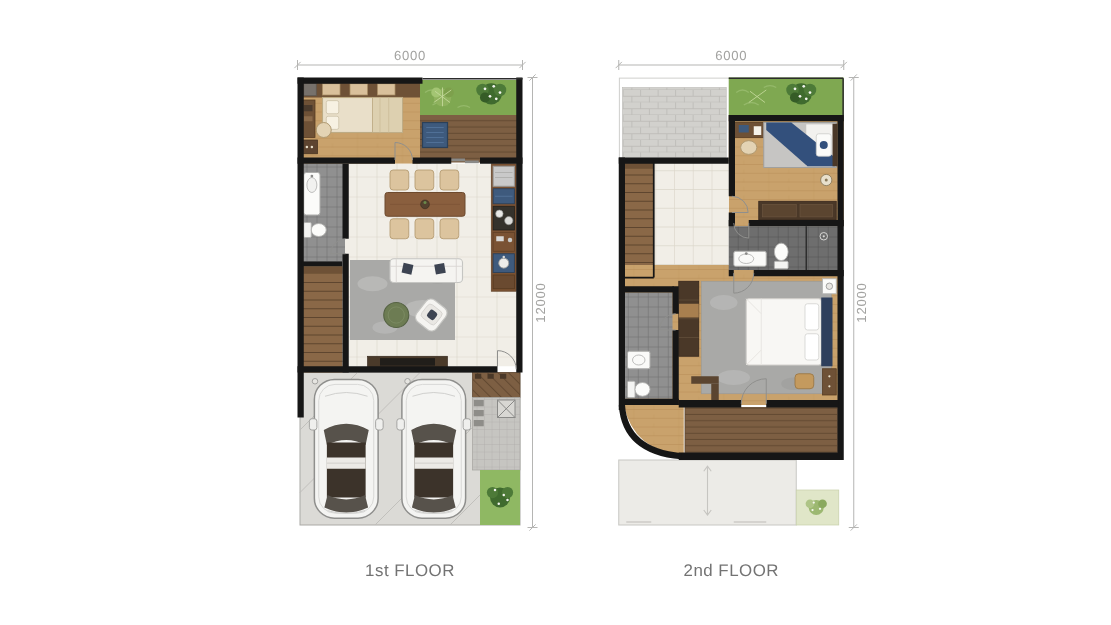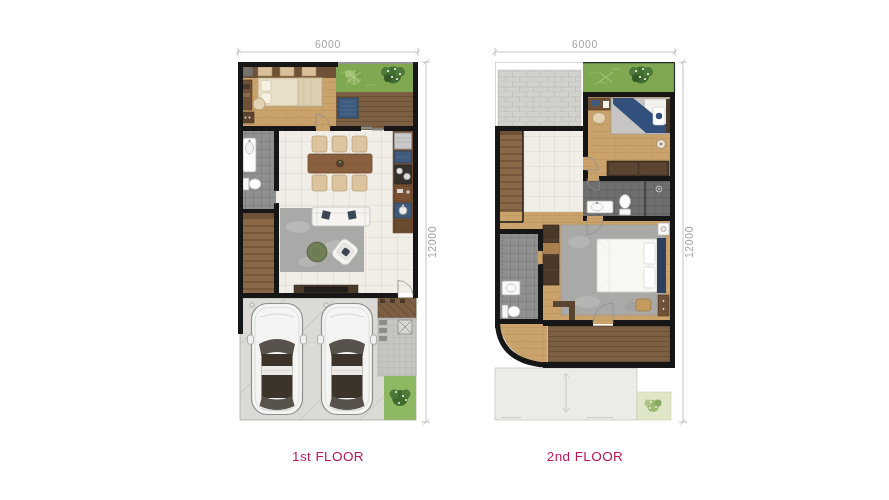--- a/index.html
+++ b/index.html
@@ -9,7 +9,7 @@
   #plan1{left:225px;}
   #plan2{left:482px;}
   .plan-label{position:absolute;top:449px;width:180px;text-align:center;
-              font-size:13.5px;font-weight:500;letter-spacing:0.4px;color:#be185d;}
+              font-size:13.5px;font-weight:500;letter-spacing:0.4px;color:#737373;}
   #label1{left:238px;}
   #label2{left:495px;text-align:center;}
   .dim-text{font-size:10.5px;fill:#a3a3a1;letter-spacing:0.6px;

